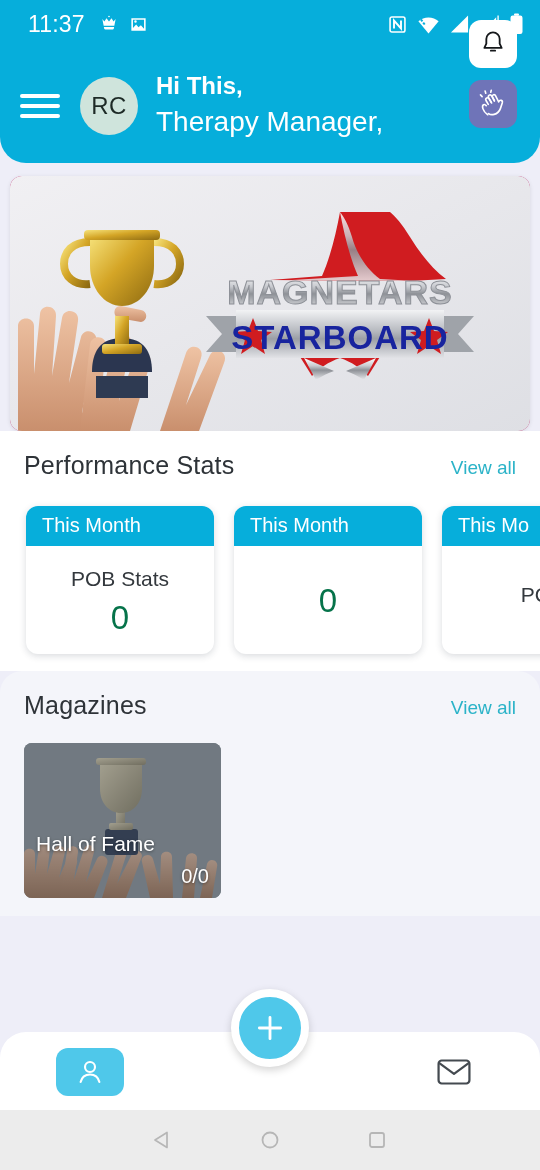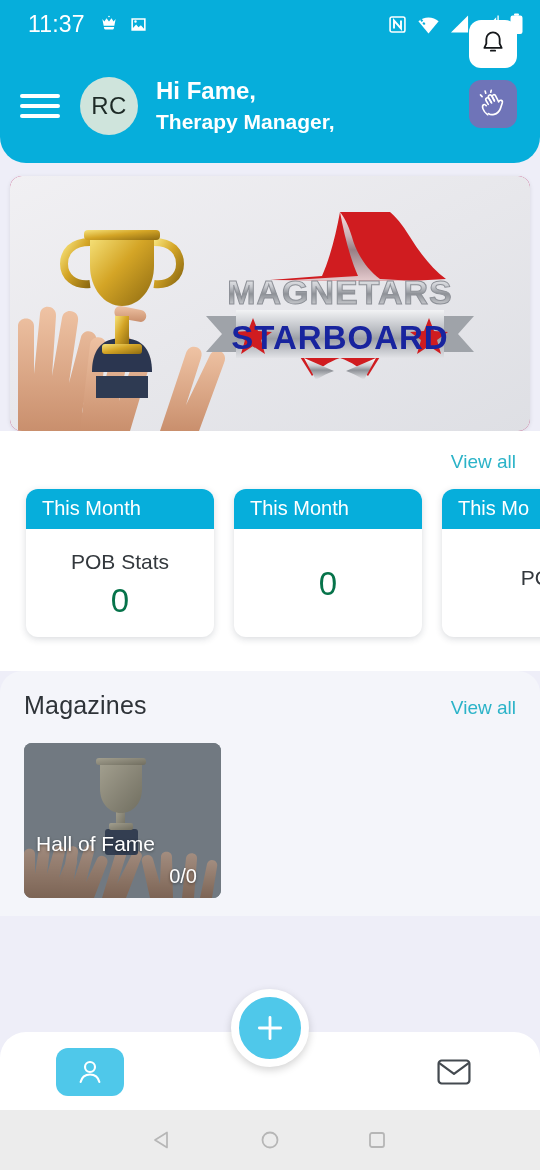--- a/index.html
+++ b/index.html
@@ -167,7 +167,7 @@
       <span>RC</span>
     </div>
     <div class="greet">
-      <div class="l1">Hi Fame,</div>
+      <div class="l1">Hi This,</div>
       <div class="l2">Therapy Manager,</div>
     </div>
   </div>

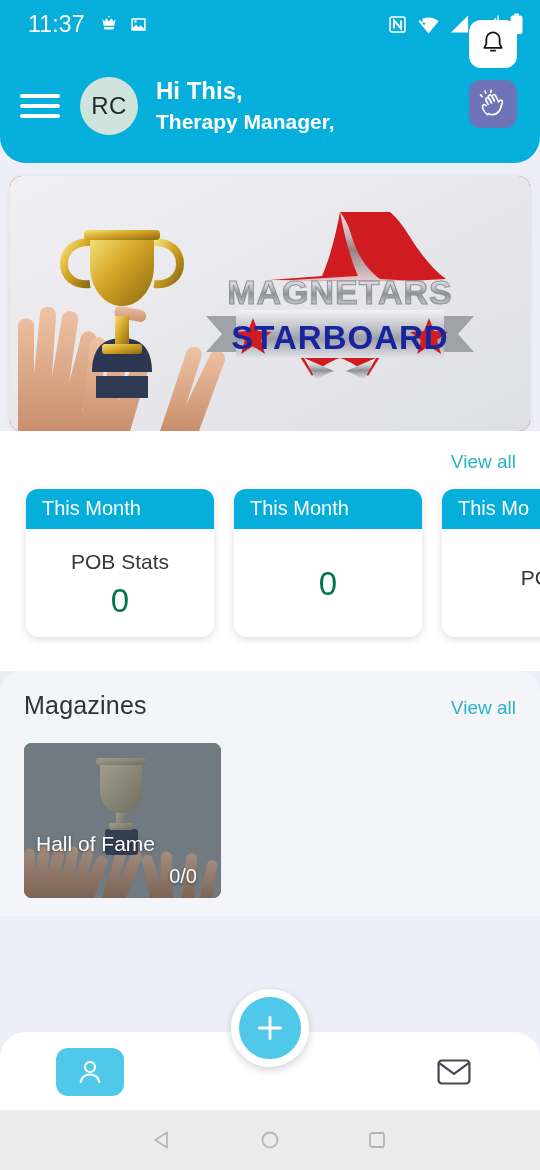--- a/index.html
+++ b/index.html
@@ -38,7 +38,7 @@
   }
   .greet { margin-left: 18px; color: #ffffff; line-height: 1.35; }
   .greet .l1 { font-size: 24px; font-weight: bold; }
-  .greet .l2 { font-size: 21px; font-weight: bold; }
+  .greet .l2 { font-size: 28px; font-weight: normal; }
 
   .bell-btn {
     position: absolute; top: 20px; right: 23px; width: 48px; height: 48px;

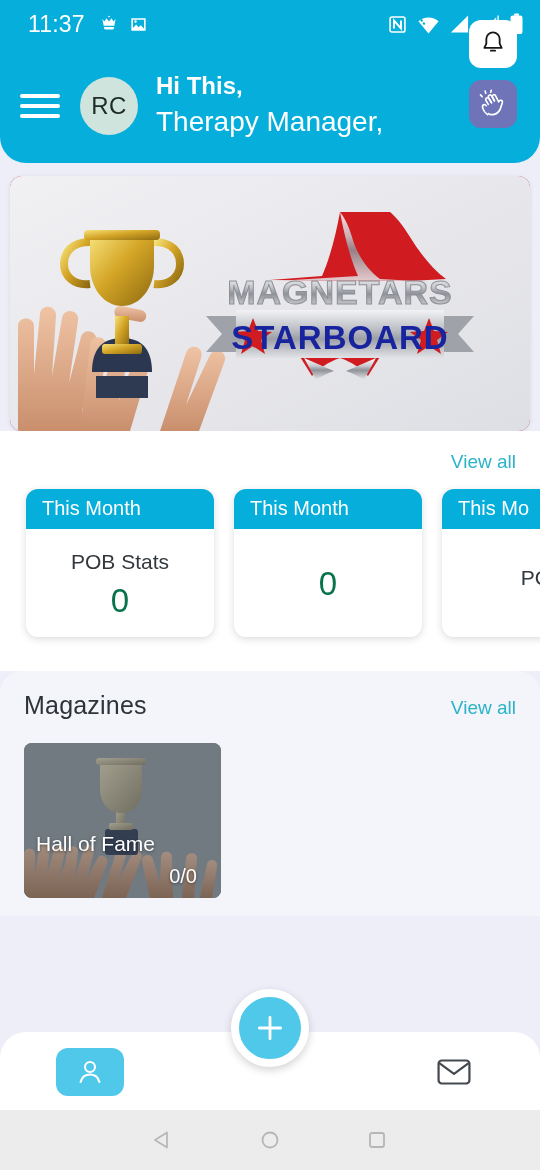--- a/index.html
+++ b/index.html
@@ -266,6 +266,7 @@
 
   <div class="panel-white">
     <div class="section-head" style="padding-top:20px;">
+      <span class="section-title">Performance Stats</span>
       <span class="view-all">View all</span>
     </div>
     <div class="stats-row">

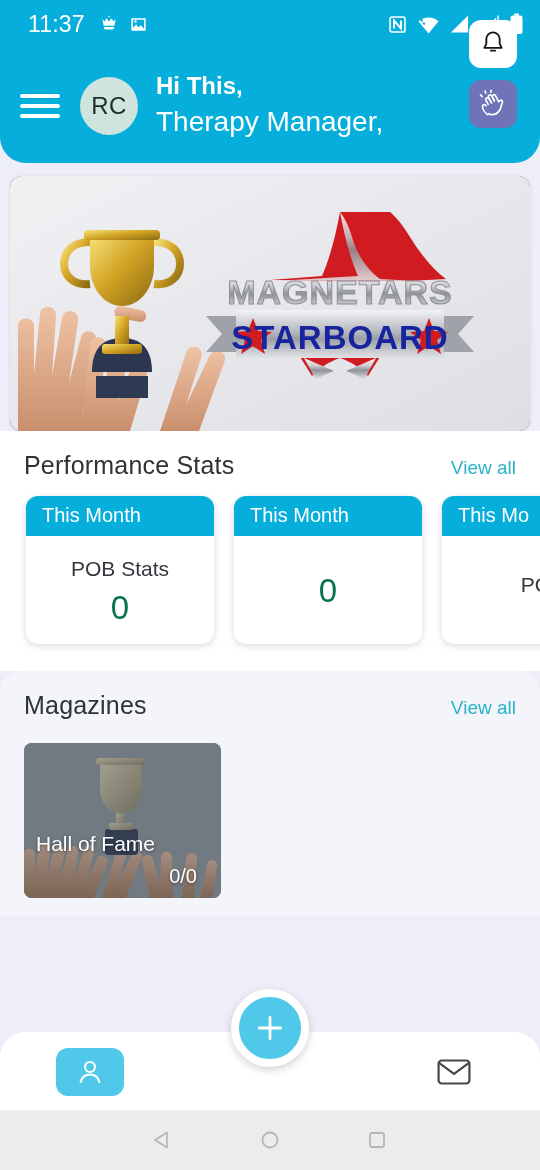--- a/index.html
+++ b/index.html
@@ -64,7 +64,7 @@
   .view-all { margin-left: auto; font-size: 19px; color: #2bb3c8;
               cursor: pointer; }
 
-  .stats-row { display: flex; gap: 20px; padding-left: 26px; margin-top: 16px; }
+  .stats-row { display: flex; gap: 20px; padding-left: 26px; margin-top: 26px; }
   .stat-card {
     flex: 0 0 188px; height: 148px; background: #ffffff; border-radius: 12px;
     box-shadow: 0 2px 7px rgba(30,40,60,.17); overflow: hidden;

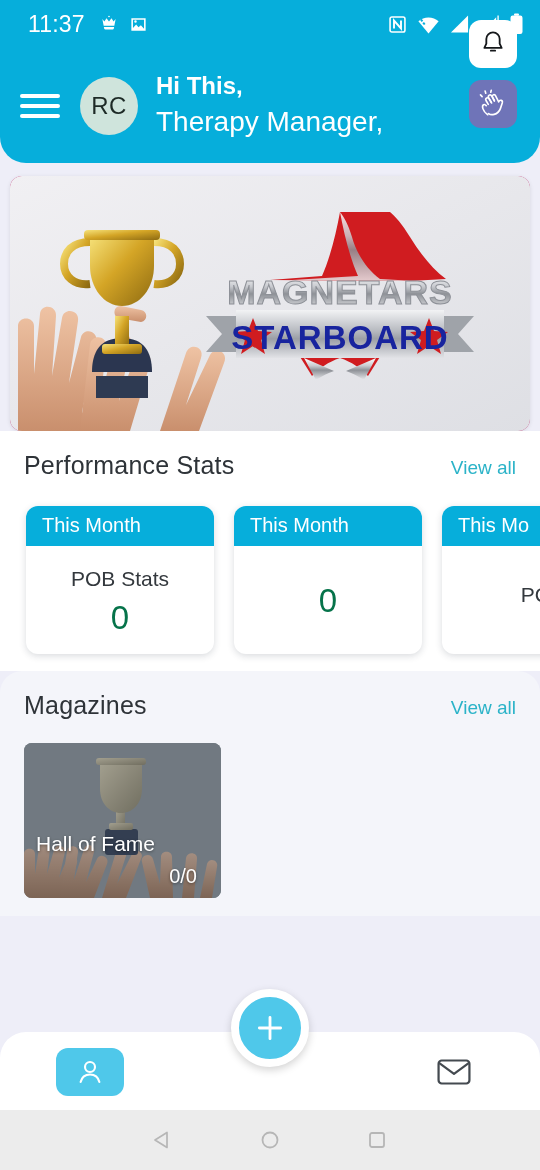--- a/index.html
+++ b/index.html
@@ -89,7 +89,7 @@
   .mag-shade { position: absolute; inset: 0; background: rgba(60,70,80,.34); }
   .mag-title { position: absolute; left: 12px; bottom: 42px; color: #ffffff;
                font-size: 21px; text-shadow: 0 1px 3px rgba(0,0,0,.45); }
-  .mag-count { position: absolute; right: 24px; bottom: 10px; color: #ffffff;
+  .mag-count { position: absolute; right: 12px; bottom: 10px; color: #ffffff;
                font-size: 20px; text-shadow: 0 1px 3px rgba(0,0,0,.45); }
 
   

